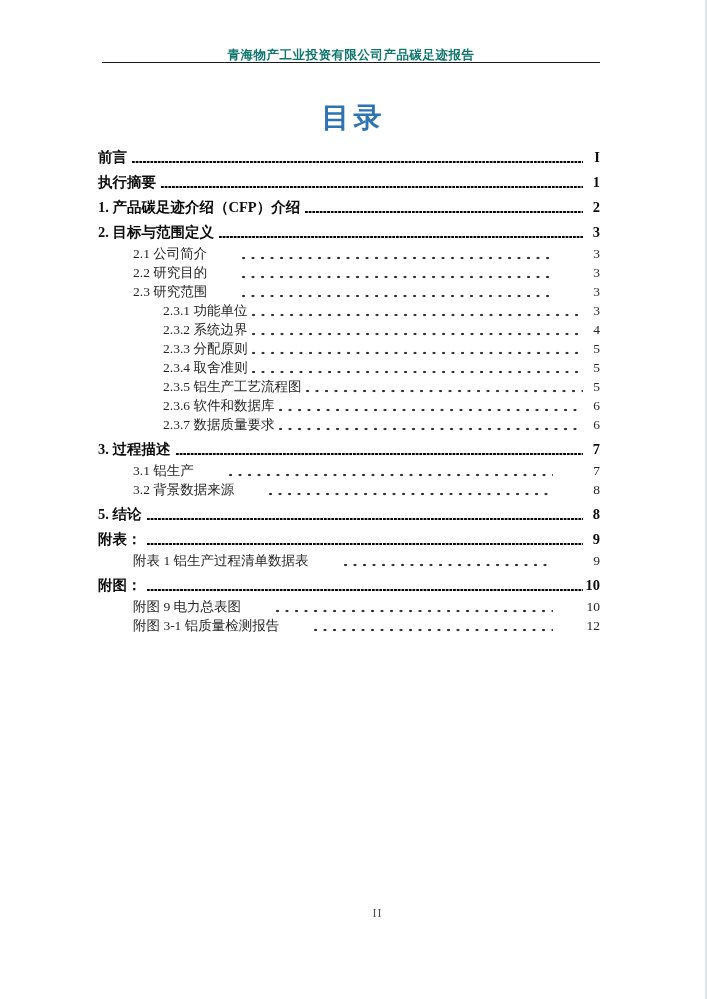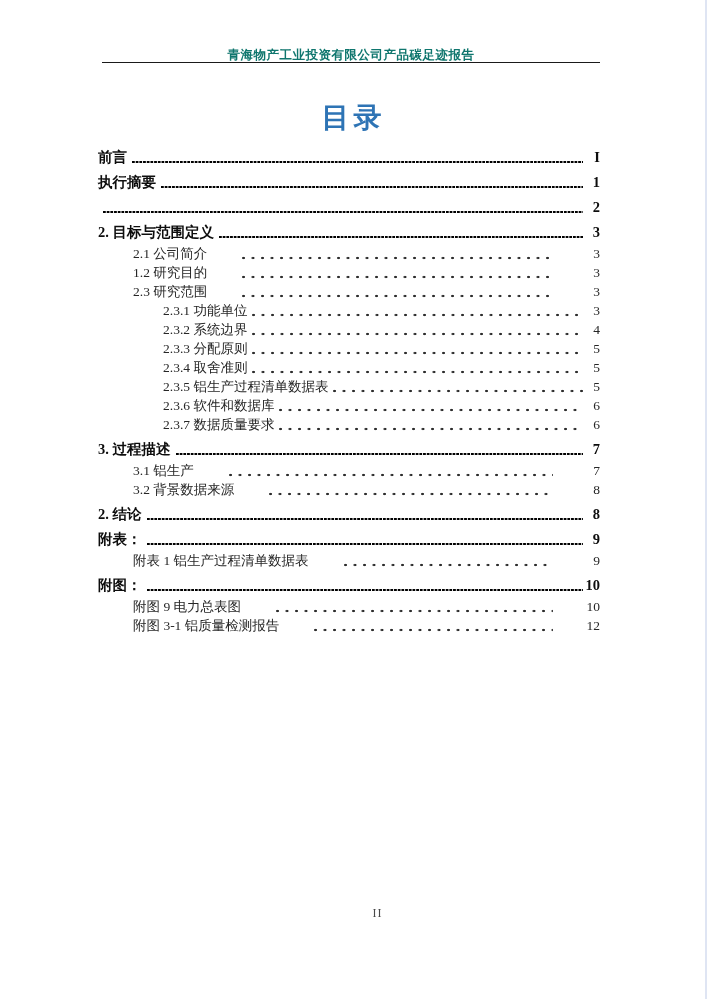--- a/index.html
+++ b/index.html
@@ -82,6 +82,7 @@
         <span class="toc-page">1</span>
       </div>
       <div class="toc-row level-1 bold">
+        <span class="toc-label">1. 产品碳足迹介绍（CFP）介绍</span>
         <span class="toc-leader"></span>
         <span class="toc-page">2</span>
       </div>

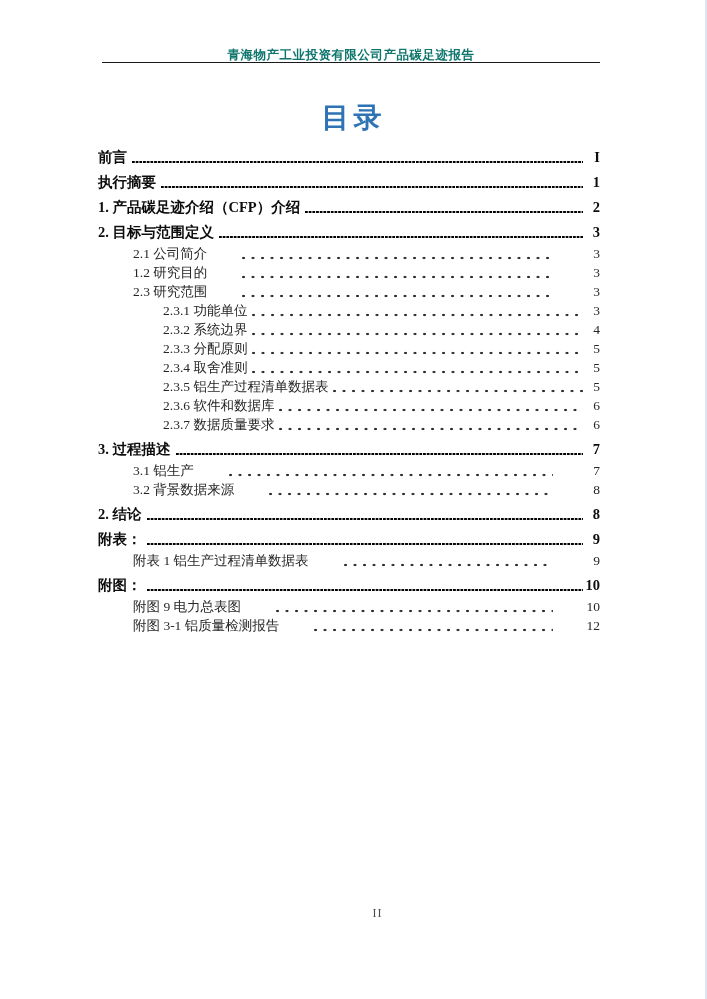--- a/index.html
+++ b/index.html
@@ -97,7 +97,7 @@
         <span class="toc-page">3</span>
       </div>
       <div class="toc-row level-2">
-        <span class="toc-label">1.2 研究目的</span>
+        <span class="toc-label">2.2 研究目的</span>
         <span class="toc-leader"></span>
         <span class="toc-page">3</span>
       </div>

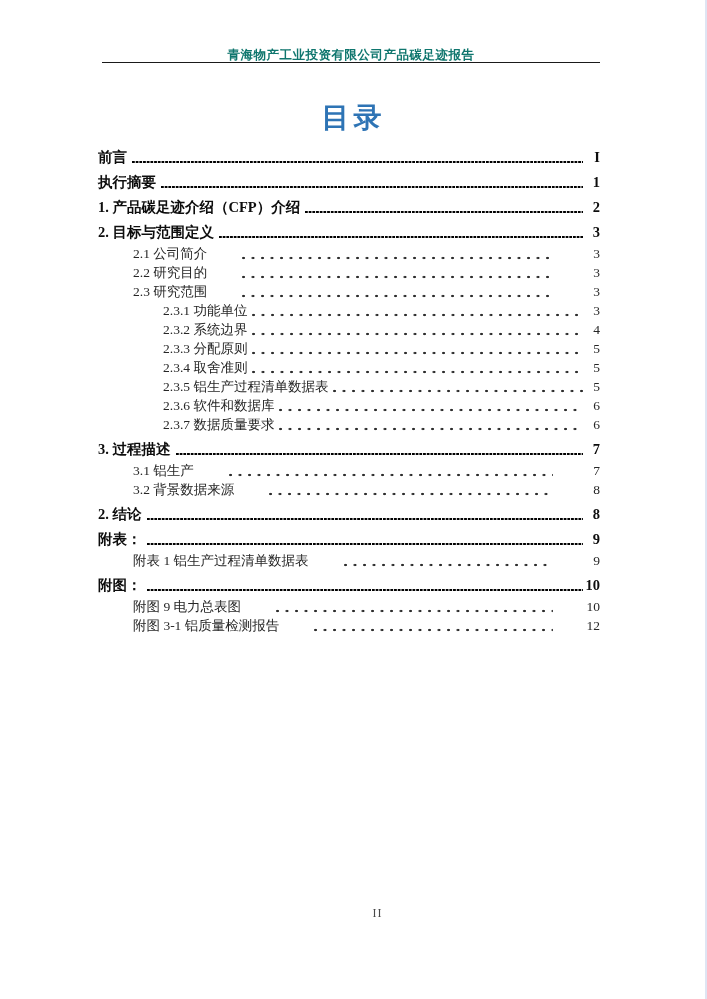--- a/index.html
+++ b/index.html
@@ -127,7 +127,7 @@
         <span class="toc-page">5</span>
       </div>
       <div class="toc-row level-3">
-        <span class="toc-label">2.3.5 铝生产过程清单数据表</span>
+        <span class="toc-label">2.3.5 铝生产工艺流程图</span>
         <span class="toc-leader"></span>
         <span class="toc-page">5</span>
       </div>

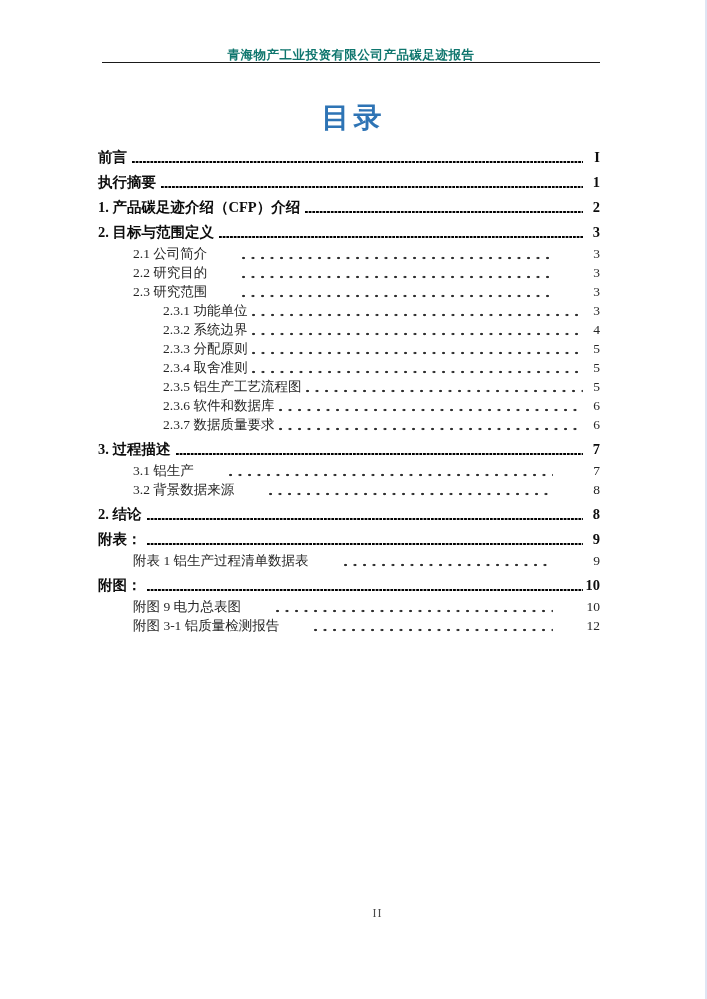--- a/index.html
+++ b/index.html
@@ -157,7 +157,7 @@
         <span class="toc-page">8</span>
       </div>
       <div class="toc-row level-1 bold">
-        <span class="toc-label">2. 结论</span>
+        <span class="toc-label">5. 结论</span>
         <span class="toc-leader"></span>
         <span class="toc-page">8</span>
       </div>

